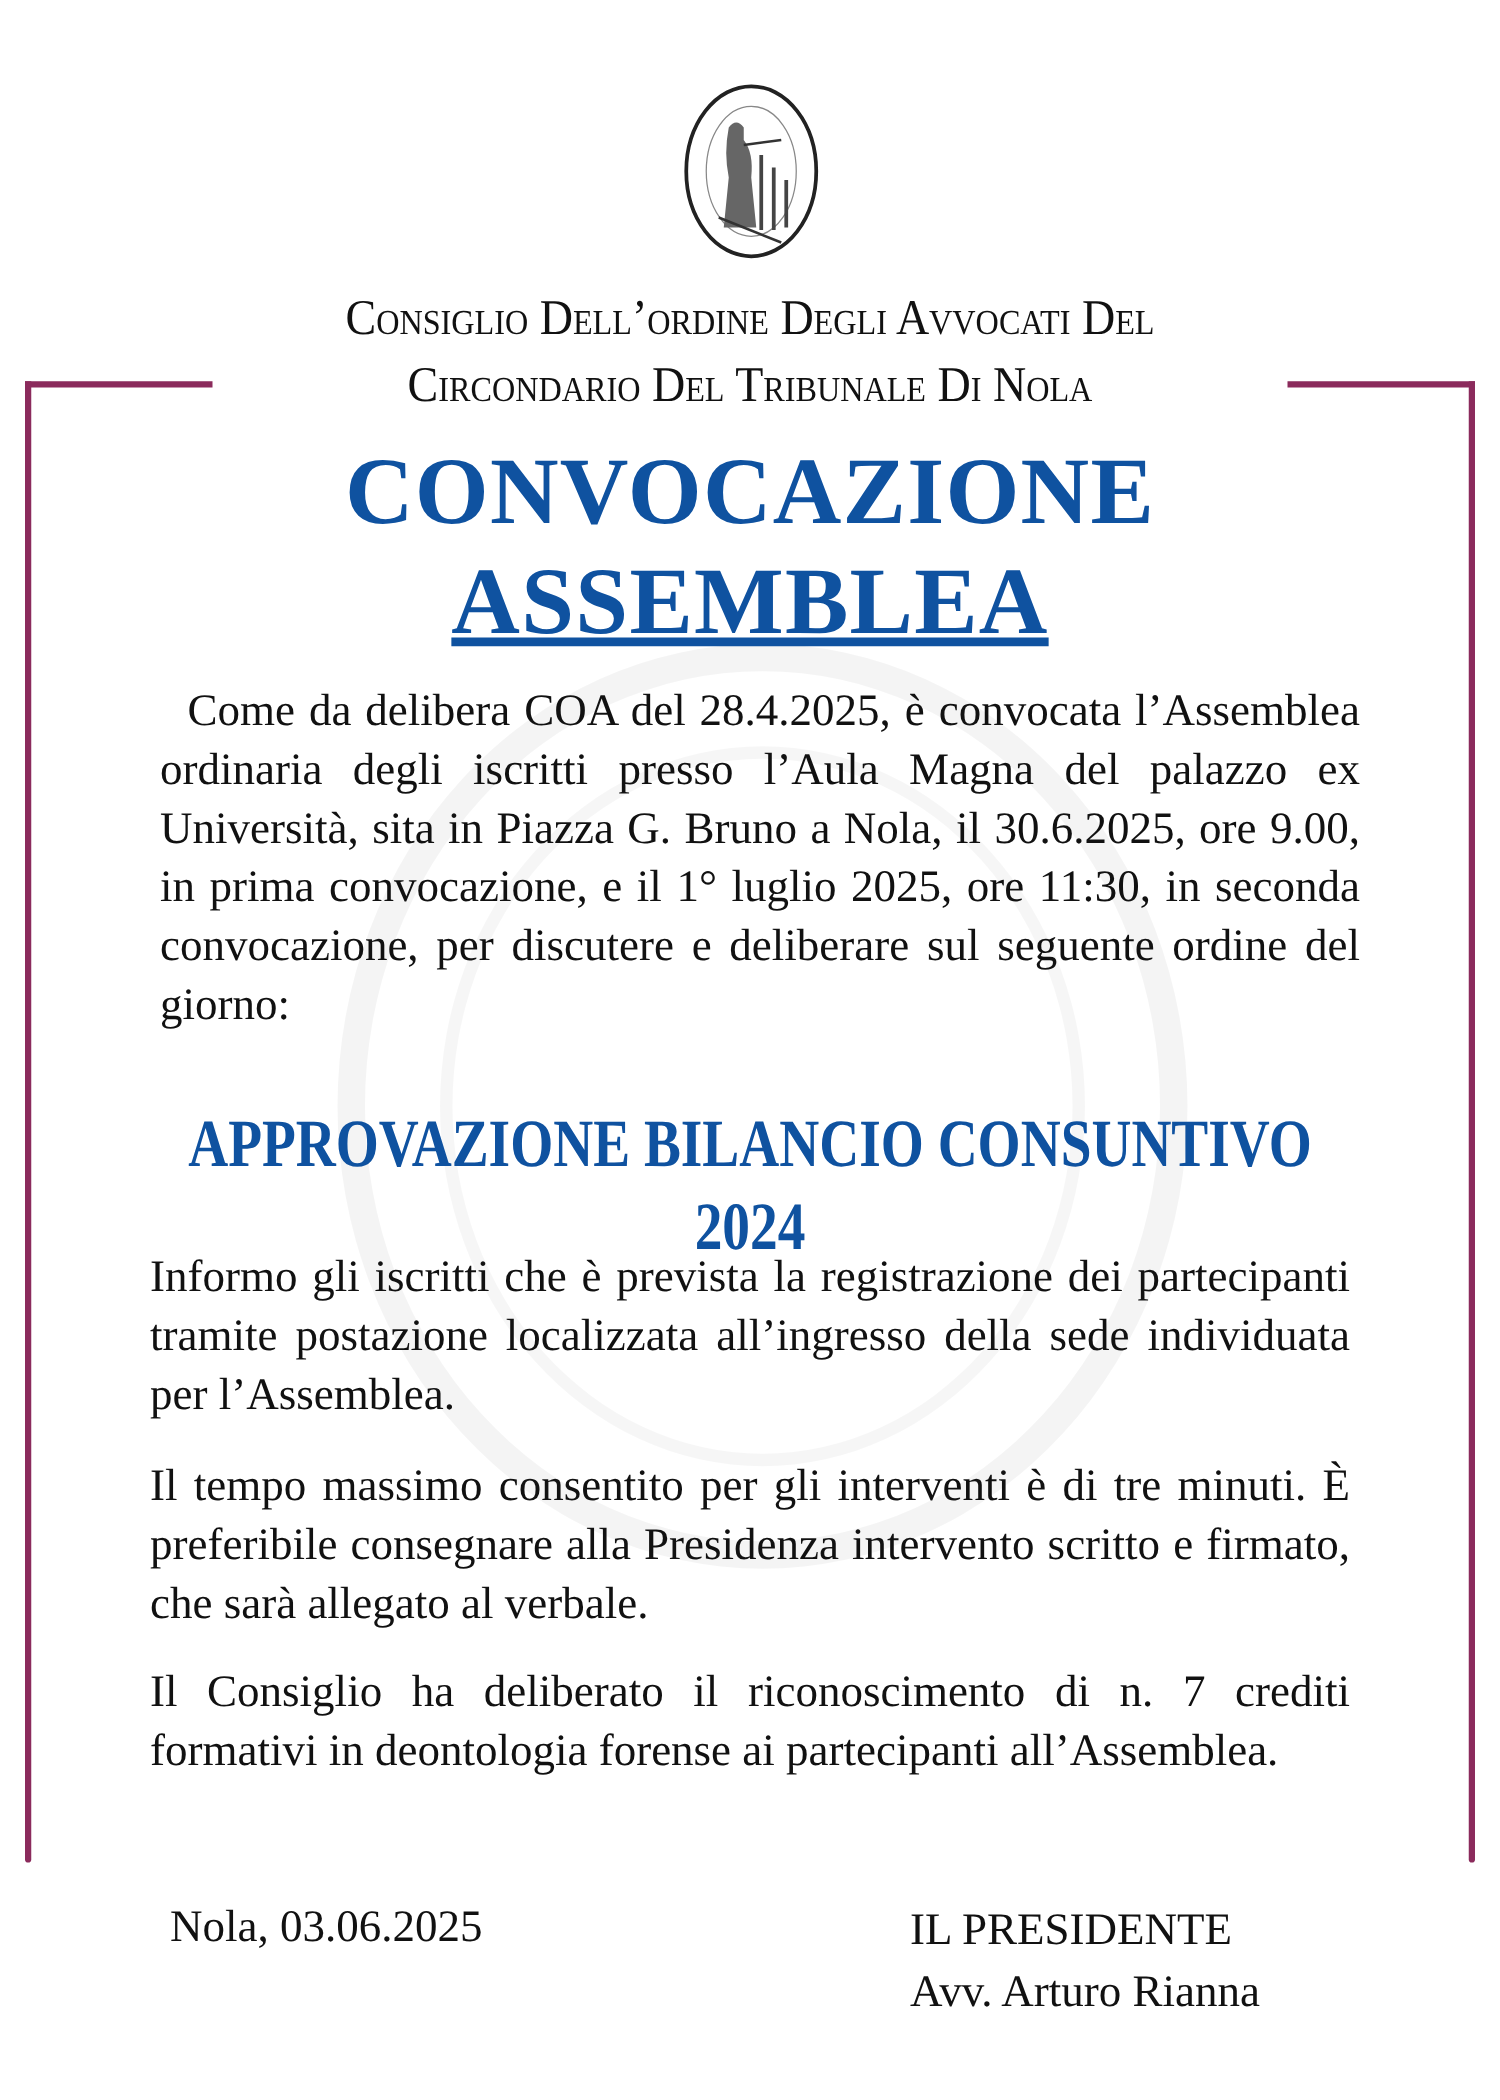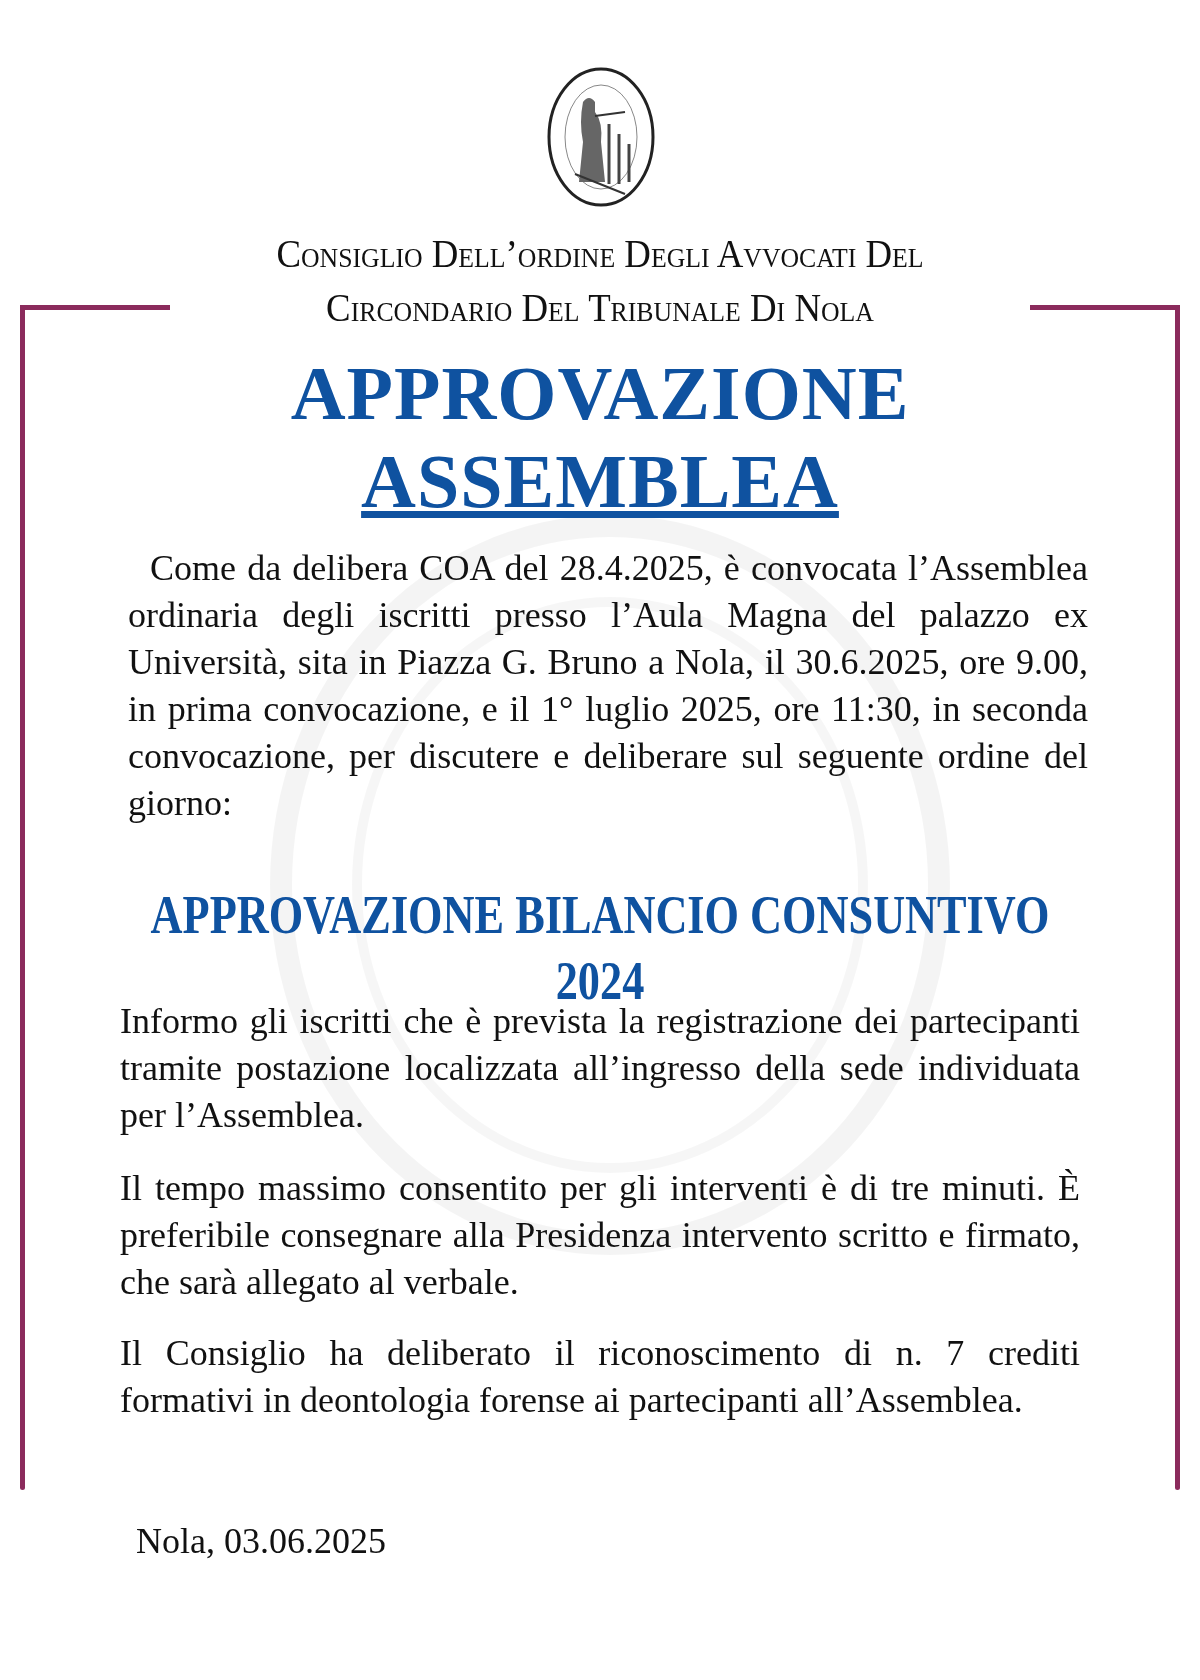--- a/index.html
+++ b/index.html
@@ -59,7 +59,7 @@
 <div class="org l1">Consiglio Dell’ordine Degli Avvocati Del</div>
 <div class="org l2">Circondario Del Tribunale Di Nola</div>
 
-<div class="title t1">APPROVAZIONE</div>
+<div class="title t1">CONVOCAZIONE</div>
 <div class="title t2">ASSEMBLEA</div>
 
 <div class="para p1"><span class="indent"></span><span>Come da delibera COA del 28.4.2025, è convocata l’Assemblea ordinaria degli iscritti presso l’Aula Magna del palazzo ex Università, sita in Piazza G. Bruno a Nola, il </span><b>30.6.2025, ore 9.00,</b><span> in prima convocazione, e il </span><b>1° luglio 2025, ore 11:30,</b><span> in seconda convocazione, per discutere e deliberare sul seguente ordine del giorno:</span></div>

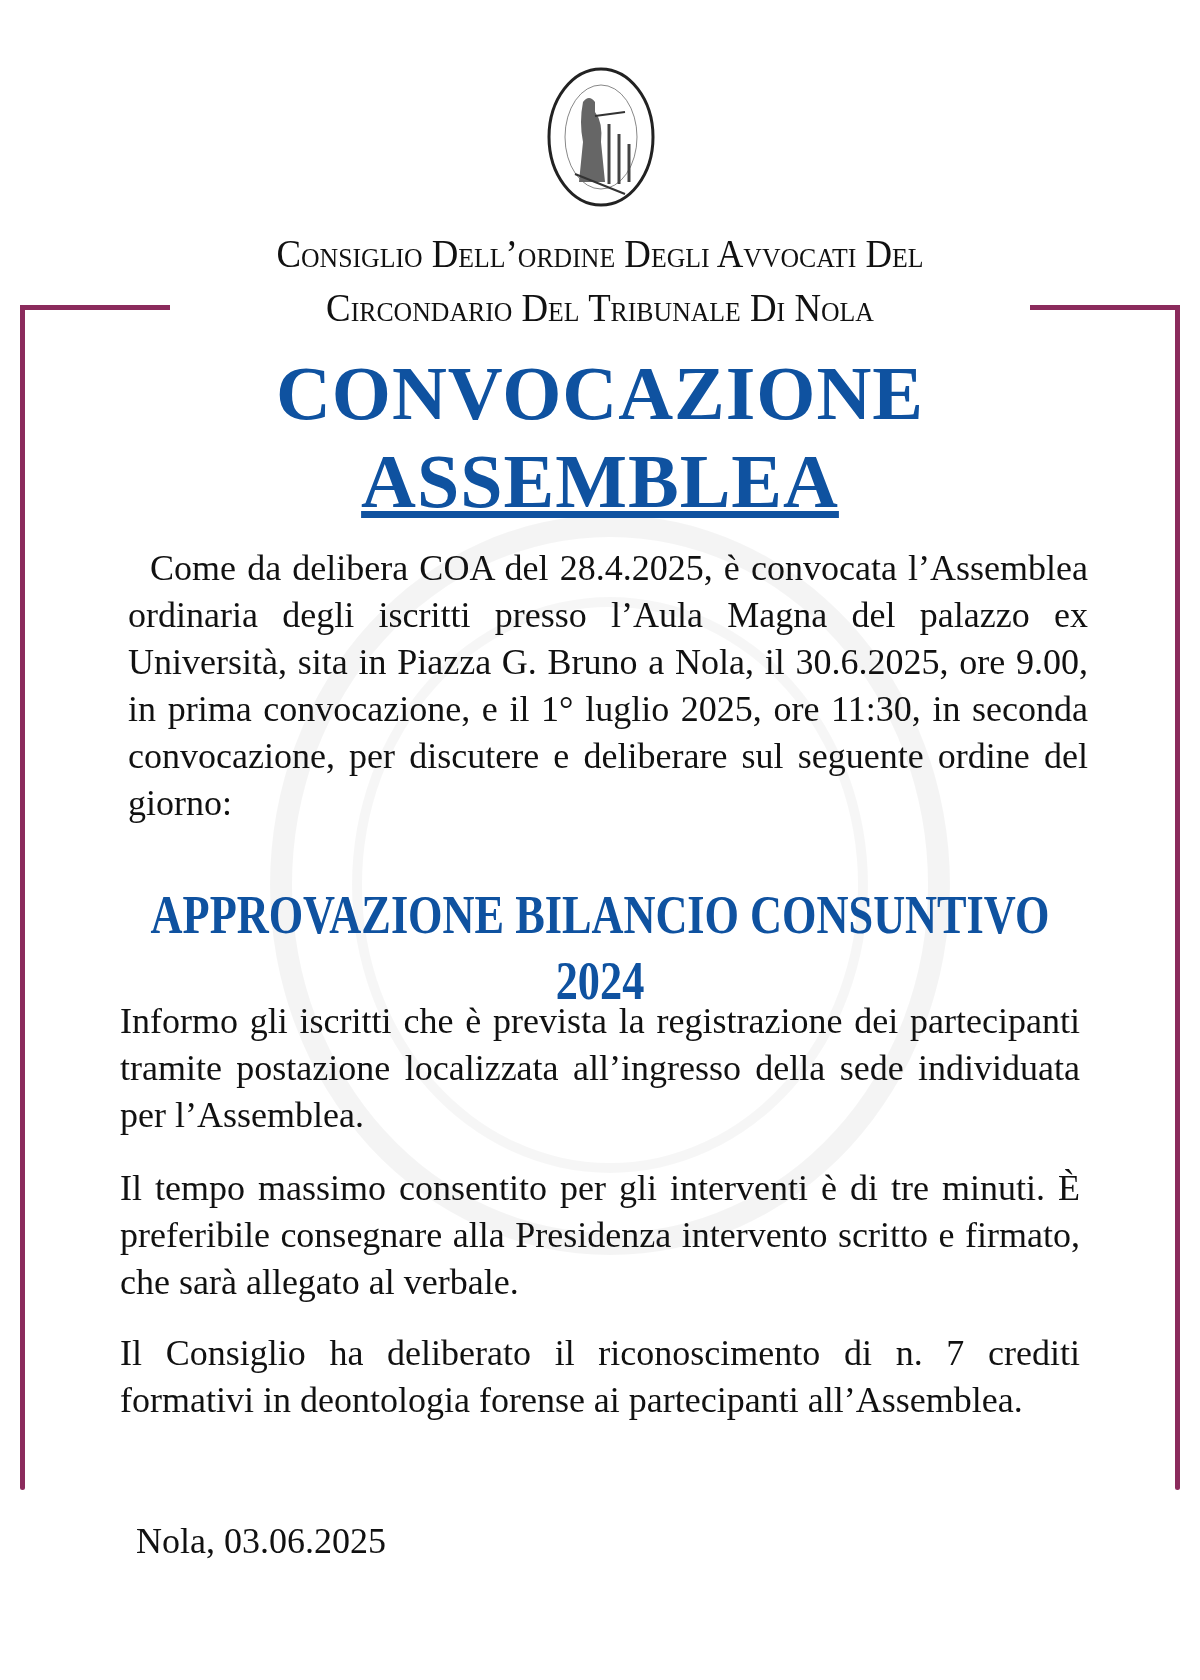--- a/index.html
+++ b/index.html
@@ -74,6 +74,7 @@
 
 <div class="footer-date">Nola, 03.06.2025</div>
 <div class="footer-sign">
+  <div>IL PRESIDENTE</div>
 </div>
 
 </body></html>

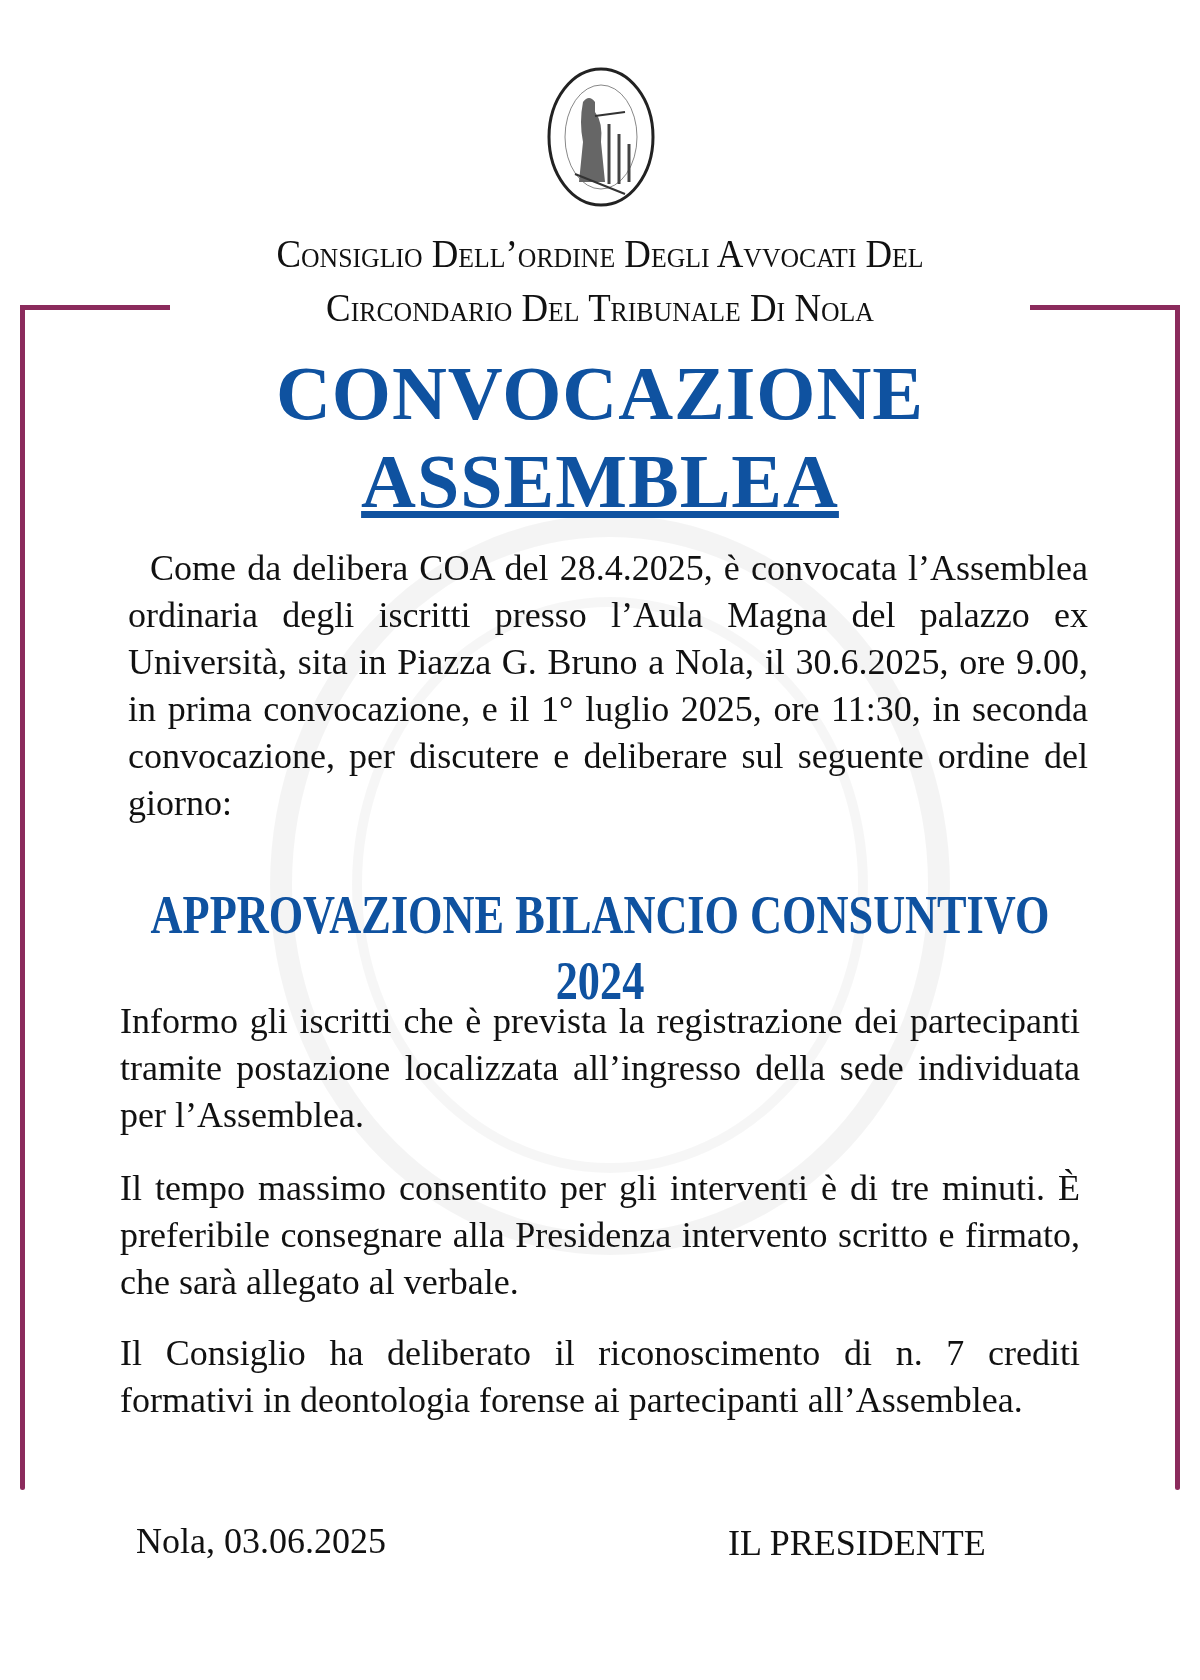--- a/index.html
+++ b/index.html
@@ -75,6 +75,7 @@
 <div class="footer-date">Nola, 03.06.2025</div>
 <div class="footer-sign">
   <div>IL PRESIDENTE</div>
+  <div>Avv. Arturo Rianna</div>
 </div>
 
 </body></html>

